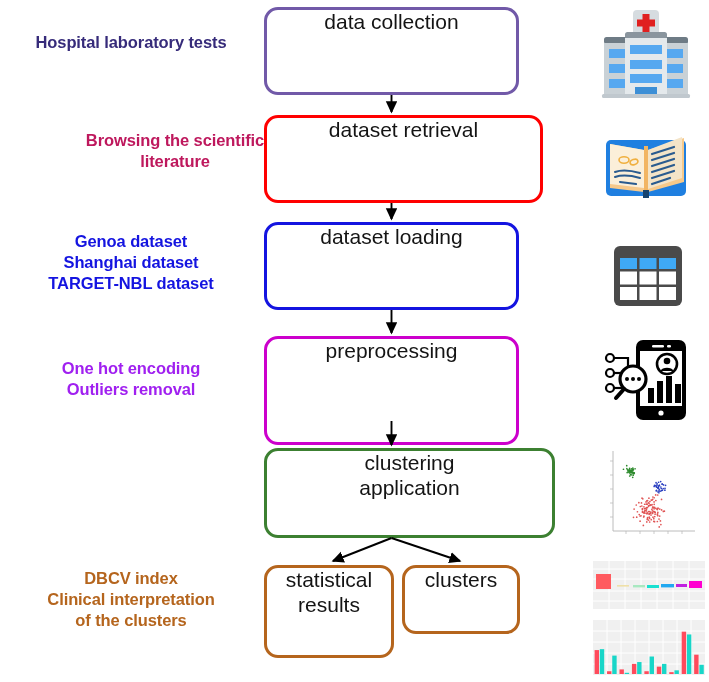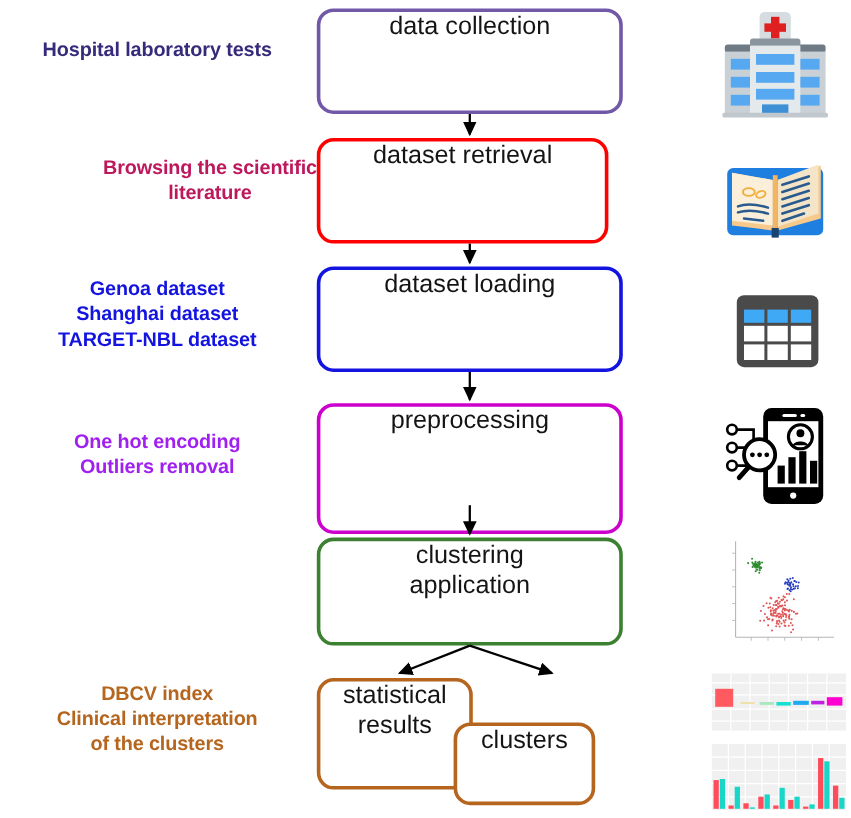--- a/index.html
+++ b/index.html
@@ -97,7 +97,7 @@
     <span class="box-label">data collection</span>
   </div>
 
-  <div class="flow-box" style="left:264px; top:115px; width:243px; height:88px; border-color:#FF0000; border-width:3px;">
+  <div class="flow-box" style="left:264px; top:115px; width:279px; height:88px; border-color:#FF0000; border-width:3px;">
     <span class="box-label">dataset retrieval</span>
   </div>
 

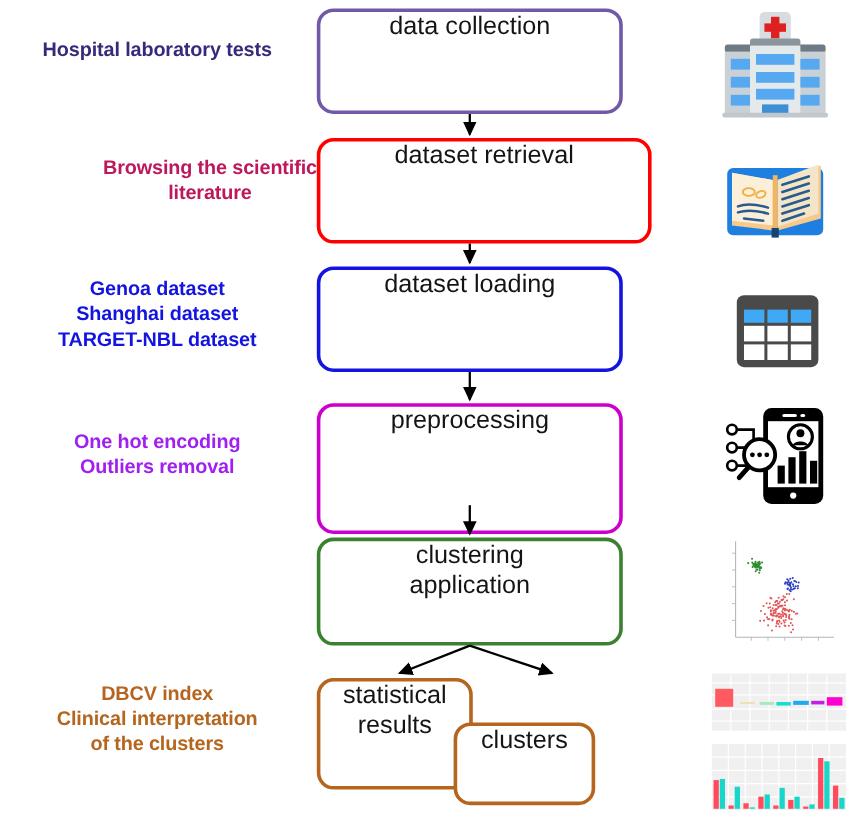--- a/index.html
+++ b/index.html
@@ -109,7 +109,7 @@
     <span class="box-label">preprocessing</span>
   </div>
 
-  <div class="flow-box" style="left:264px; top:448px; width:255px; height:90px; border-color:#3C8031; border-width:3px;">
+  <div class="flow-box" style="left:264px; top:448px; width:291px; height:90px; border-color:#3C8031; border-width:3px;">
     <span class="box-label">clustering
 application</span>
   </div>

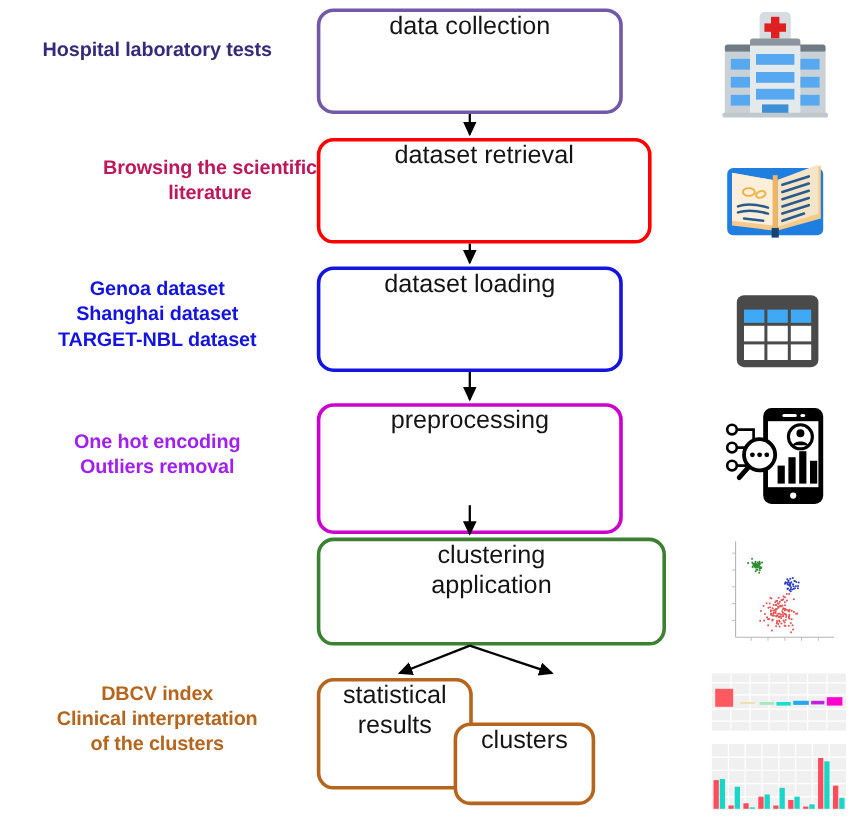--- a/index.html
+++ b/index.html
@@ -119,7 +119,7 @@
 results</span>
   </div>
 
-  <div class="flow-box" style="left:378px; top:565px; width:118px; height:69px; border-color:#B5651D; border-width:3px;margin-top:37px;">
+  <div class="flow-box" style="left:402px; top:565px; width:118px; height:69px; border-color:#B5651D; border-width:3px;">
     <span class="box-label">clusters</span>
   </div>
 

